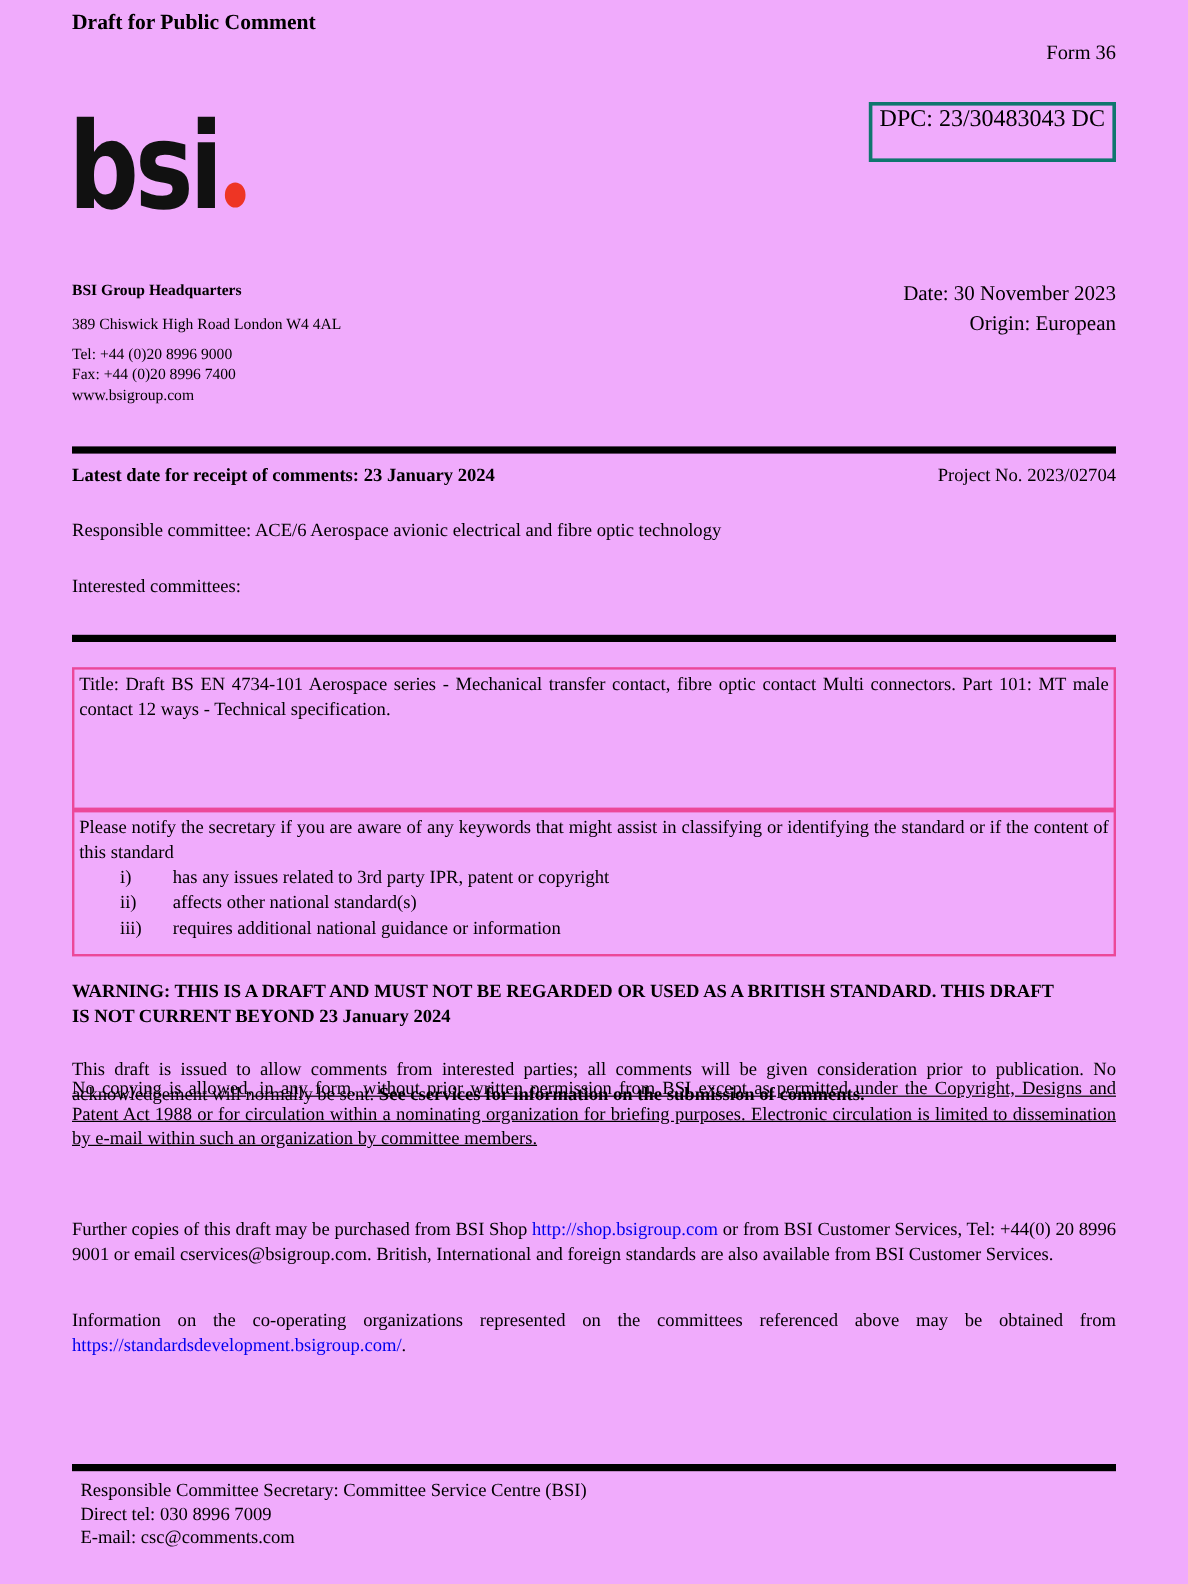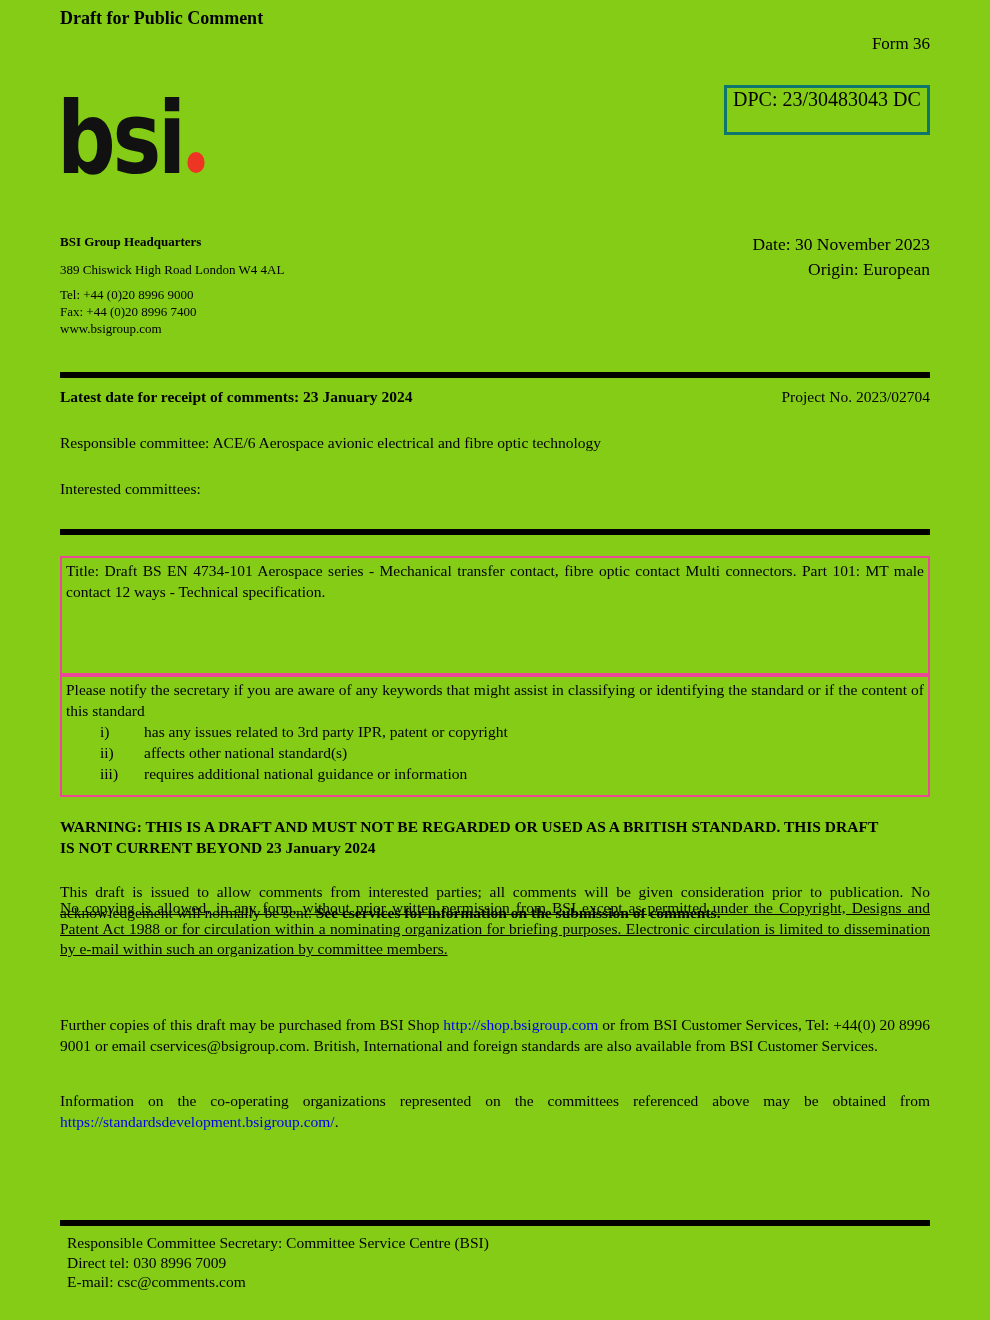--- a/index.html
+++ b/index.html
@@ -7,7 +7,7 @@
   .page {
     position:relative;
     width:990px; height:1320px;
-    background:#84cc16;
+    background:#f0abfc;
     font-family:"Liberation Serif", serif;
     color:#000000;
     overflow:hidden;

